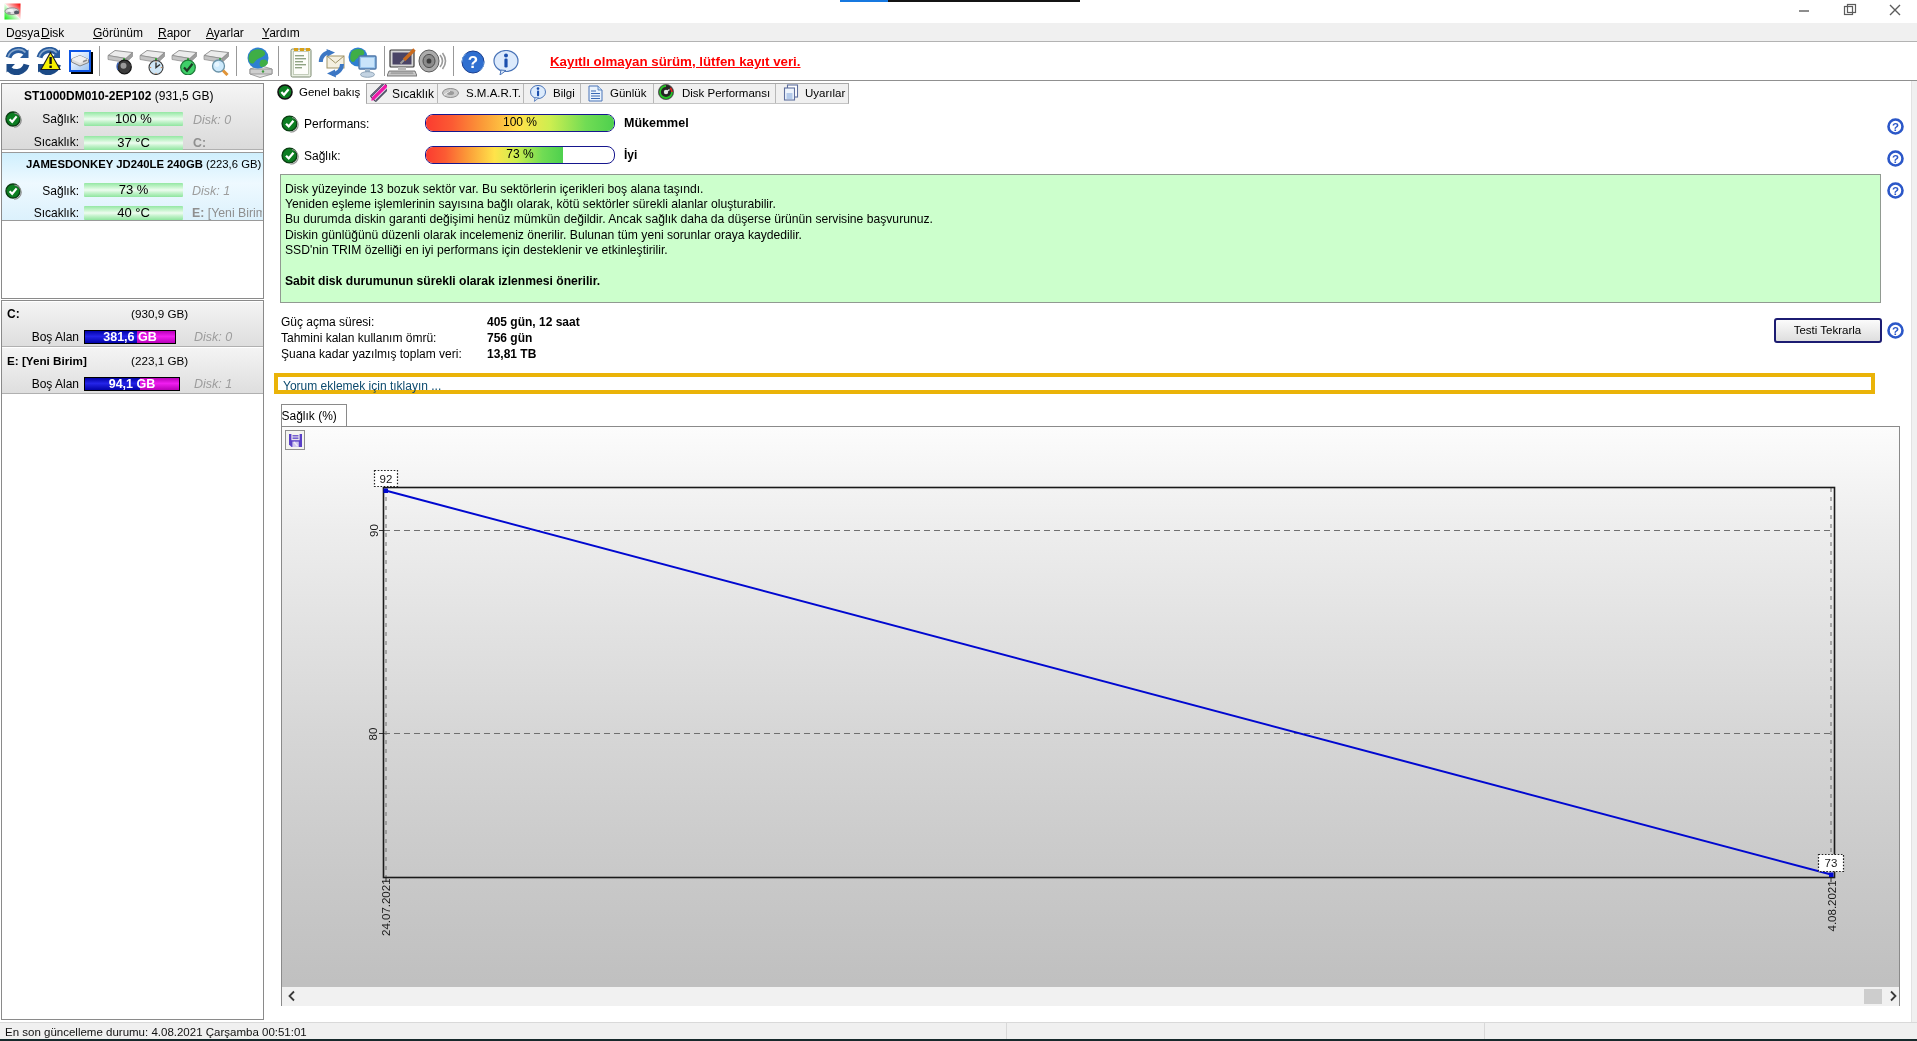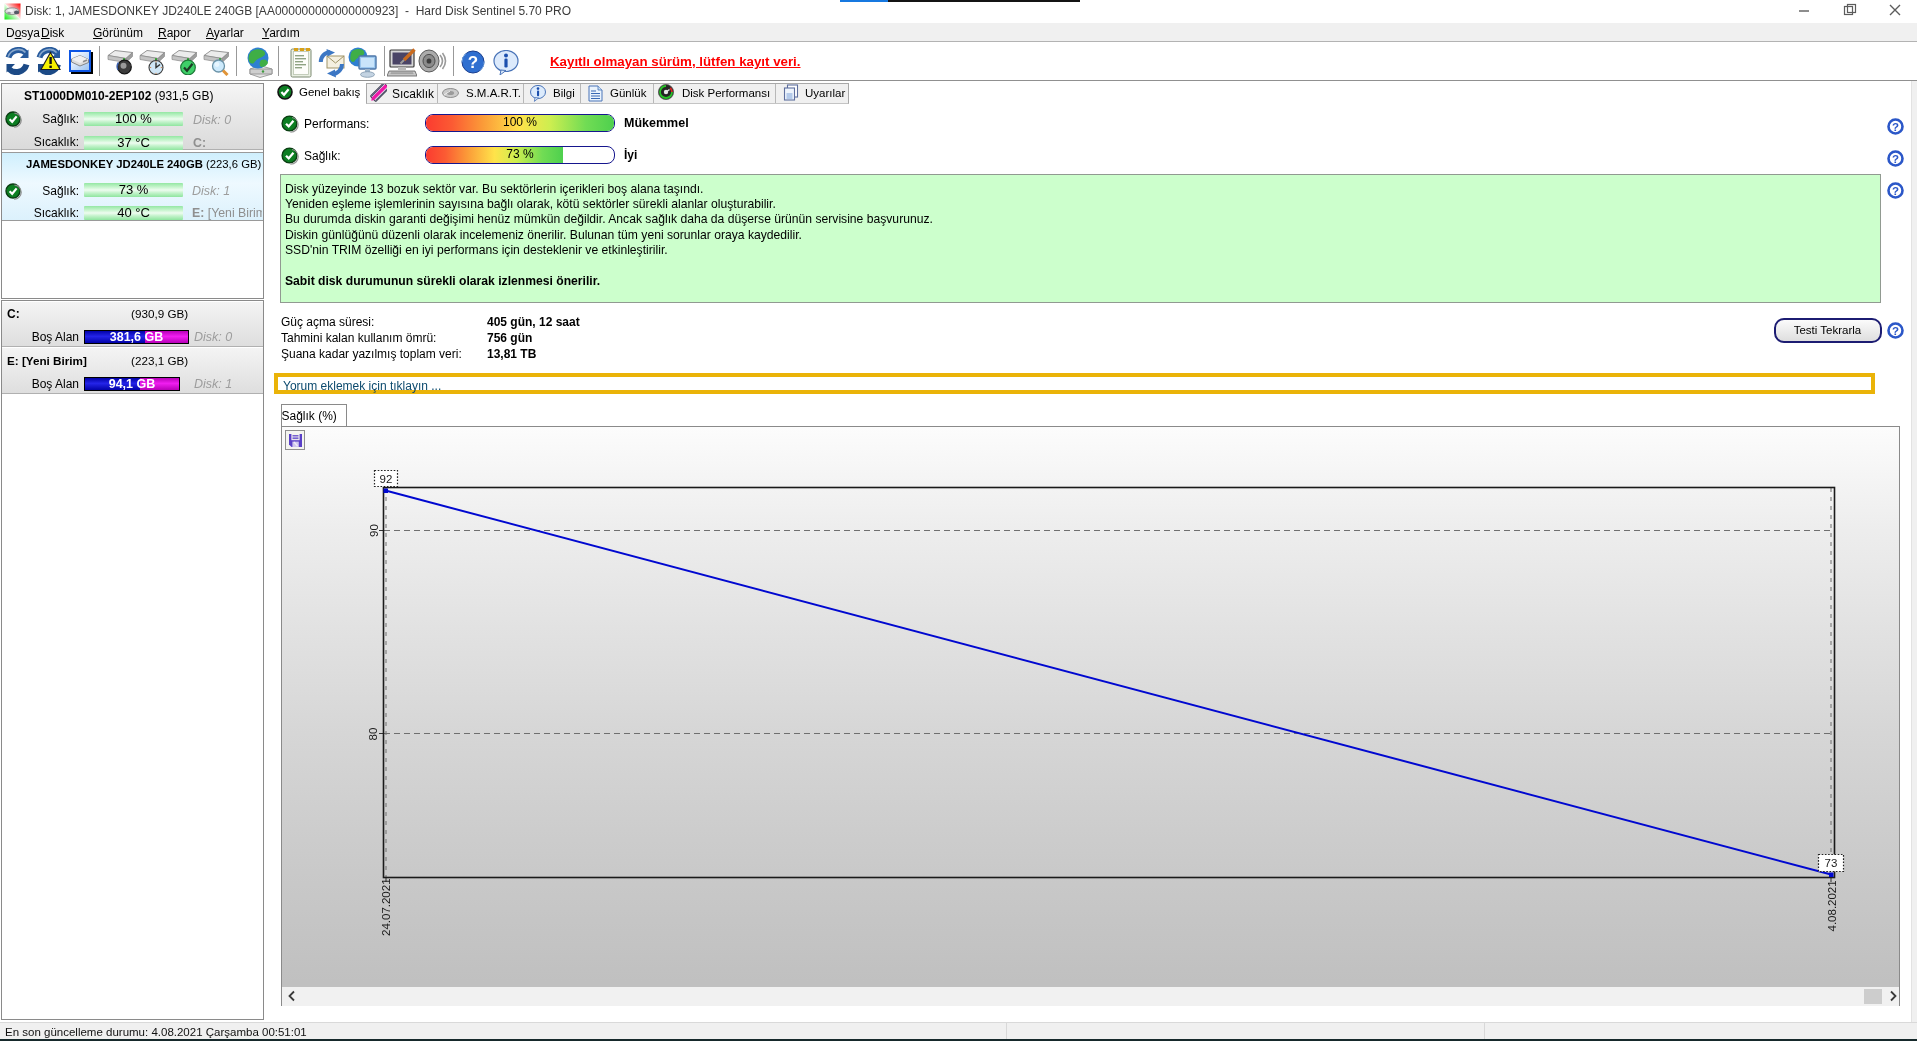--- a/index.html
+++ b/index.html
@@ -46,7 +46,6 @@
 </g>
 </svg>
 </div>
-<div class="abs" style="left:25px;top:2.5px;height:16px;line-height:16px;font-size:12px;color:#3c3c3c;white-space:pre">Disk: 1, JAMESDONKEY JD240LE 240GB [AA000000000000000923]  -  Hard Disk Sentinel 5.70 PRO</div>
 
 <svg class="abs" style="left:1790px;top:0" width="120" height="22">
 <line x1="9" y1="11" x2="19" y2="11" stroke="#5c5c5c" stroke-width="1.4"></line>

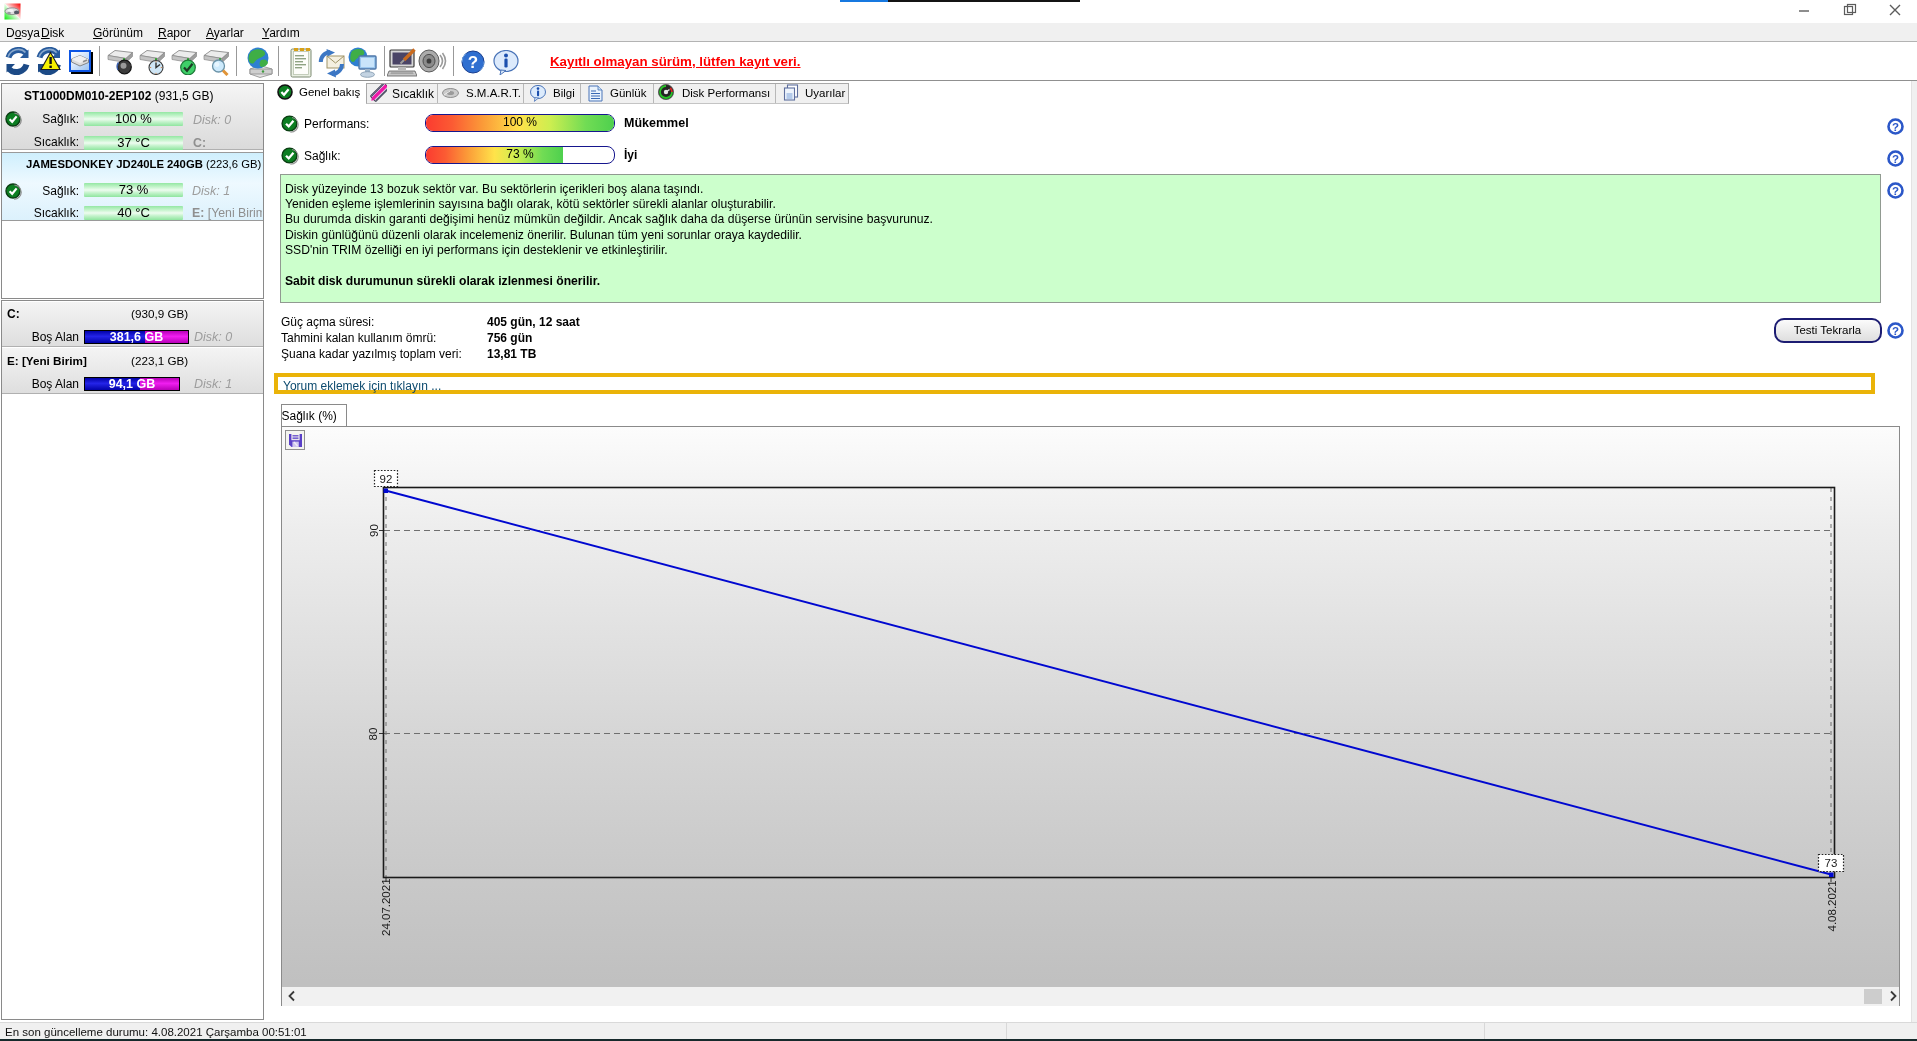--- a/index.html
+++ b/index.html
@@ -249,7 +249,7 @@
 <div class="abs b" style="left:7px;top:307px;font-size:12px">C:</div>
 <div class="abs" style="left:131px;top:307px;font-size:11.7px">(930,9 GB)</div>
 <div class="abs" style="left:20px;top:330px;width:59px;font-size:12px;text-align:right">Boş Alan</div>
-<div class="abs bar-v" style="left:84px;top:329.5px;width:105px;height:14px">
+<div class="abs bar-v" style="left:84px;top:329.5px;width:92px;height:14px">
         <div class="bv-blue" style="width:58%"></div>
         <div class="bv-mag"></div>
         <div class="bv-t">381,6 GB</div>

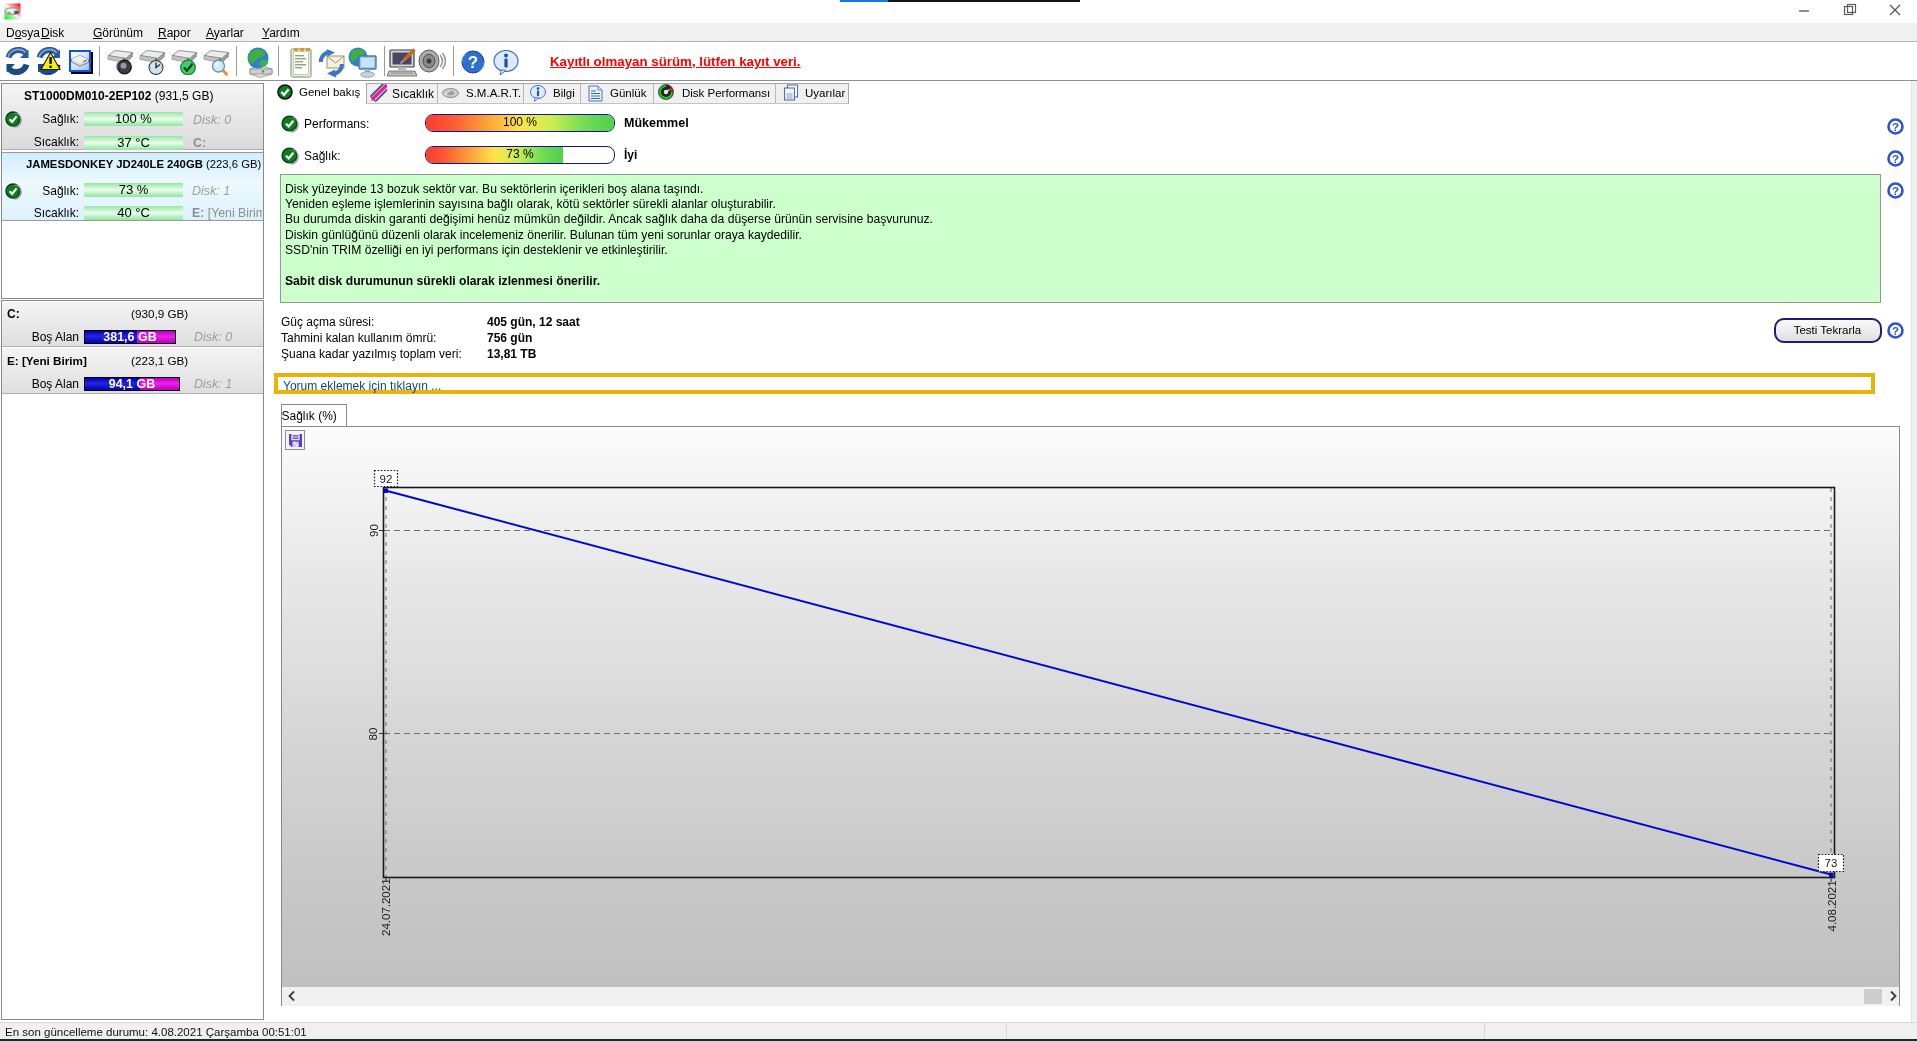--- a/index.html
+++ b/index.html
@@ -370,7 +370,7 @@
 <div class="abs t12" style="left:281px;top:347px">Şuana kadar yazılmış toplam veri:</div>
 <div class="abs t12 b" style="left:487px;top:347px">13,81 TB</div>
 
-<div class="abs" style="left:1773.5px;top:318px;width:108px;height:25px;background:linear-gradient(180deg,#fbfbfb,#dedede);border:2px solid #1c1c72;border-radius:10px;text-align:center;line-height:21px;font-size:11.5px">Testi Tekrarla</div>
+<div class="abs" style="left:1773.5px;top:318px;width:108px;height:25px;background:linear-gradient(180deg,#fbfbfb,#dedede);border:2px solid #1c1c72;border-radius:3px;text-align:center;line-height:21px;font-size:11.5px">Testi Tekrarla</div>
 
 <div class="abs" style="left:274px;top:372.5px;width:1601px;height:21px;background:#fff;border:4px solid #eab308;font-size:12px;color:#0c4a6e;line-height:19px;padding-left:5px">Yorum eklemek için tıklayın ...</div>
 

